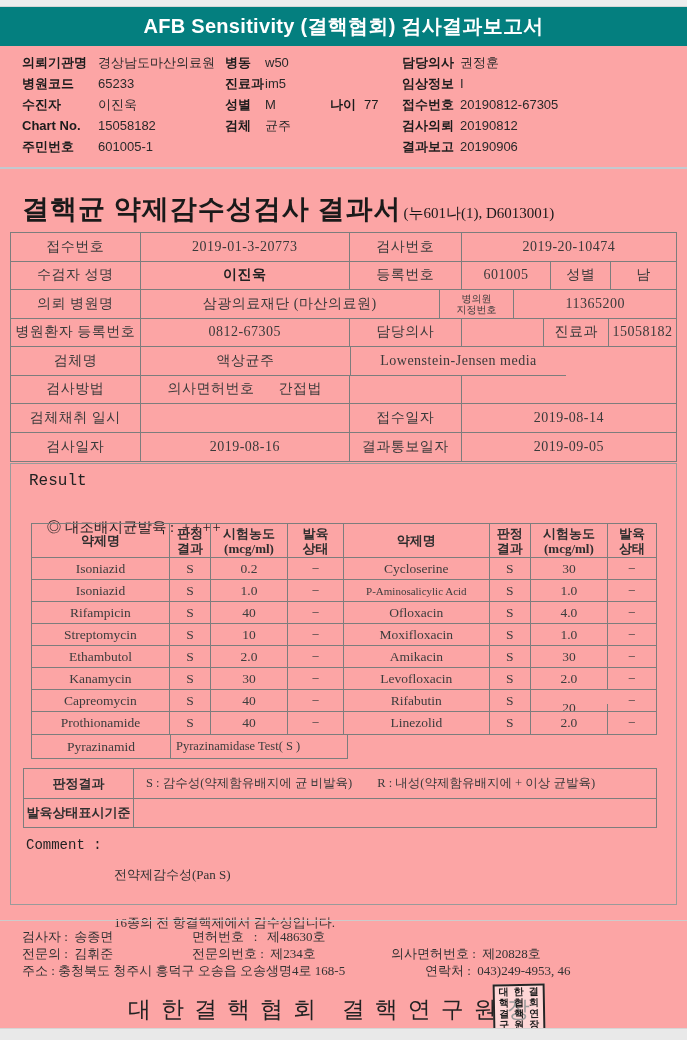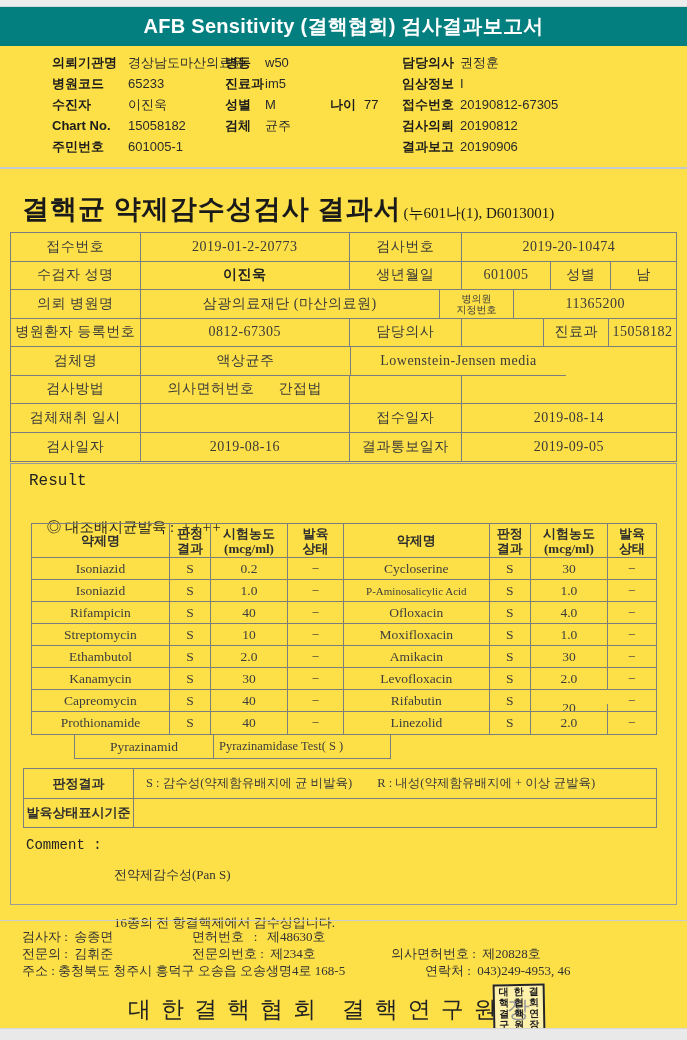--- a/index.html
+++ b/index.html
@@ -4,7 +4,7 @@
 <style>
   * { margin:0; padding:0; box-sizing:border-box; }
   body { background:#fff; }
-  .page { position:relative; width:687px; height:1040px; background:#fde047; overflow:hidden;
+  .page { position:relative; width:687px; height:1040px; background:#fca5a5; overflow:hidden;
           font-family:"Liberation Serif", serif; color:#333; }
 
   

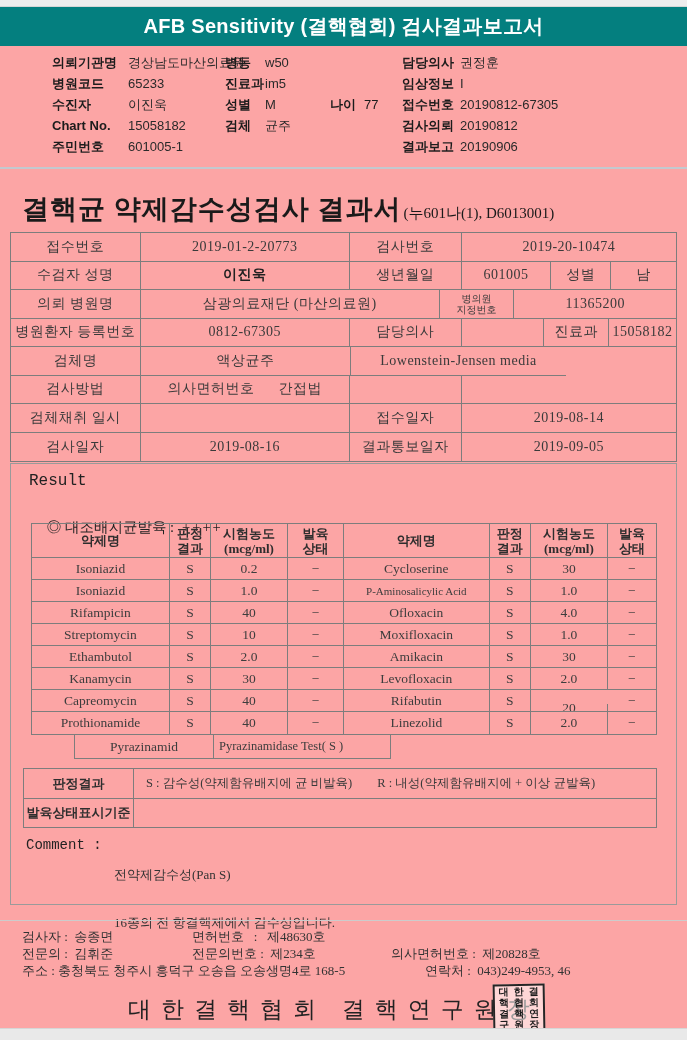--- a/index.html
+++ b/index.html
@@ -24,7 +24,7 @@
   .info-col .lbl { font-weight:bold; }
   .info-col .val { color:#2a2a2a; }
   .col-left  { left:22px; }
-  .col-left .lbl { width:76px;margin-left:30px; }
+  .col-left .lbl { width:76px; }
   .col-mid   { left:225px; }
   .col-mid .lbl { width:40px; }
   .col-right { left:402px; }

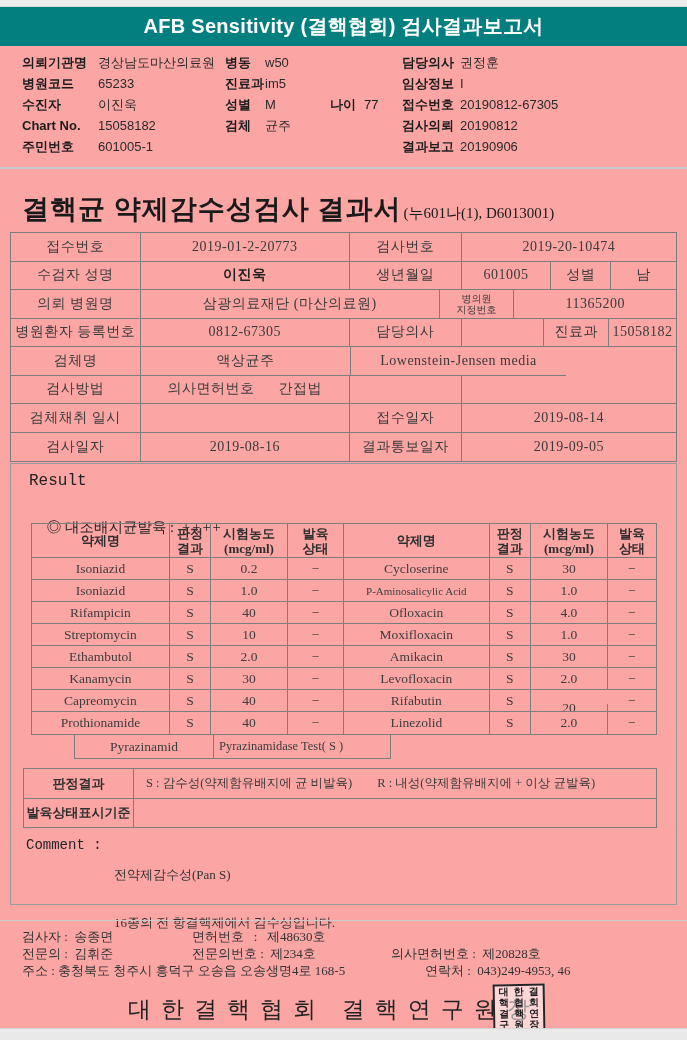--- a/index.html
+++ b/index.html
@@ -149,7 +149,7 @@
   <div id="info-table" class="info-table">
       <div class="it-row">
         <div class="it-cell" style="width: 130px;">접수번호</div>
-        <div class="it-cell" style="width: 210px;">2019-01-2-20773</div>
+        <div class="it-cell" style="width: 210px;">2019-01-3-20773</div>
         <div class="it-cell" style="width: 112px;">검사번호</div>
         <div class="it-cell" style="width: 215px;">2019-20-10474</div>
       </div>

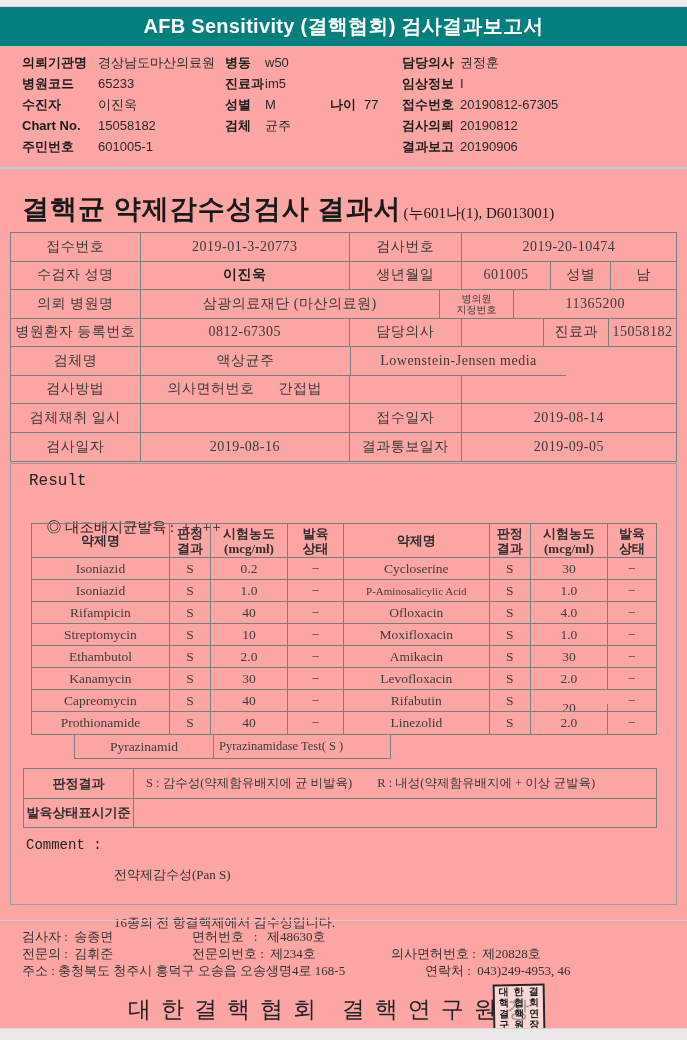--- a/index.html
+++ b/index.html
@@ -156,7 +156,7 @@
       <div class="it-row">
         <div class="it-cell" style="width: 130px;">수검자 성명</div>
         <div class="it-cell b" style="width: 210px;">이진욱</div>
-        <div class="it-cell" style="width: 112px;">생년월일</div>
+        <div class="it-cell" style="width: 112px;">등록번호</div>
         <div class="it-cell" style="width: 90px;">601005</div>
         <div class="it-cell" style="width: 60px;">성별</div>
         <div class="it-cell" style="width: 65px;">남</div>

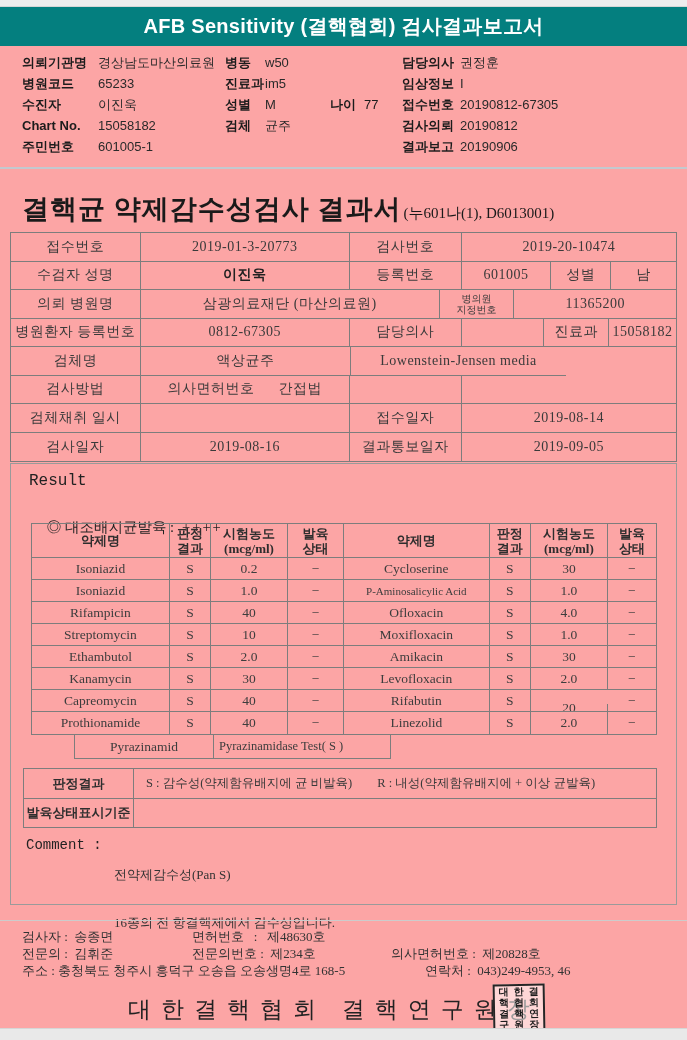--- a/index.html
+++ b/index.html
@@ -73,7 +73,7 @@
   .dt-last { display:flex; height:24px; }
   .dt-lc { display:flex; align-items:center; border:1px solid #7d7d7d; border-top:none;
            font-size:13.5px; color:#3d3d3d; }
-  .dt-lc.name { justify-content:center;margin-left:43px; }
+  .dt-lc.name { justify-content:center; }
   .dt-lc.val { border-left:none; justify-content:flex-start; padding-left:5px; font-size:12.5px; }
 
   

